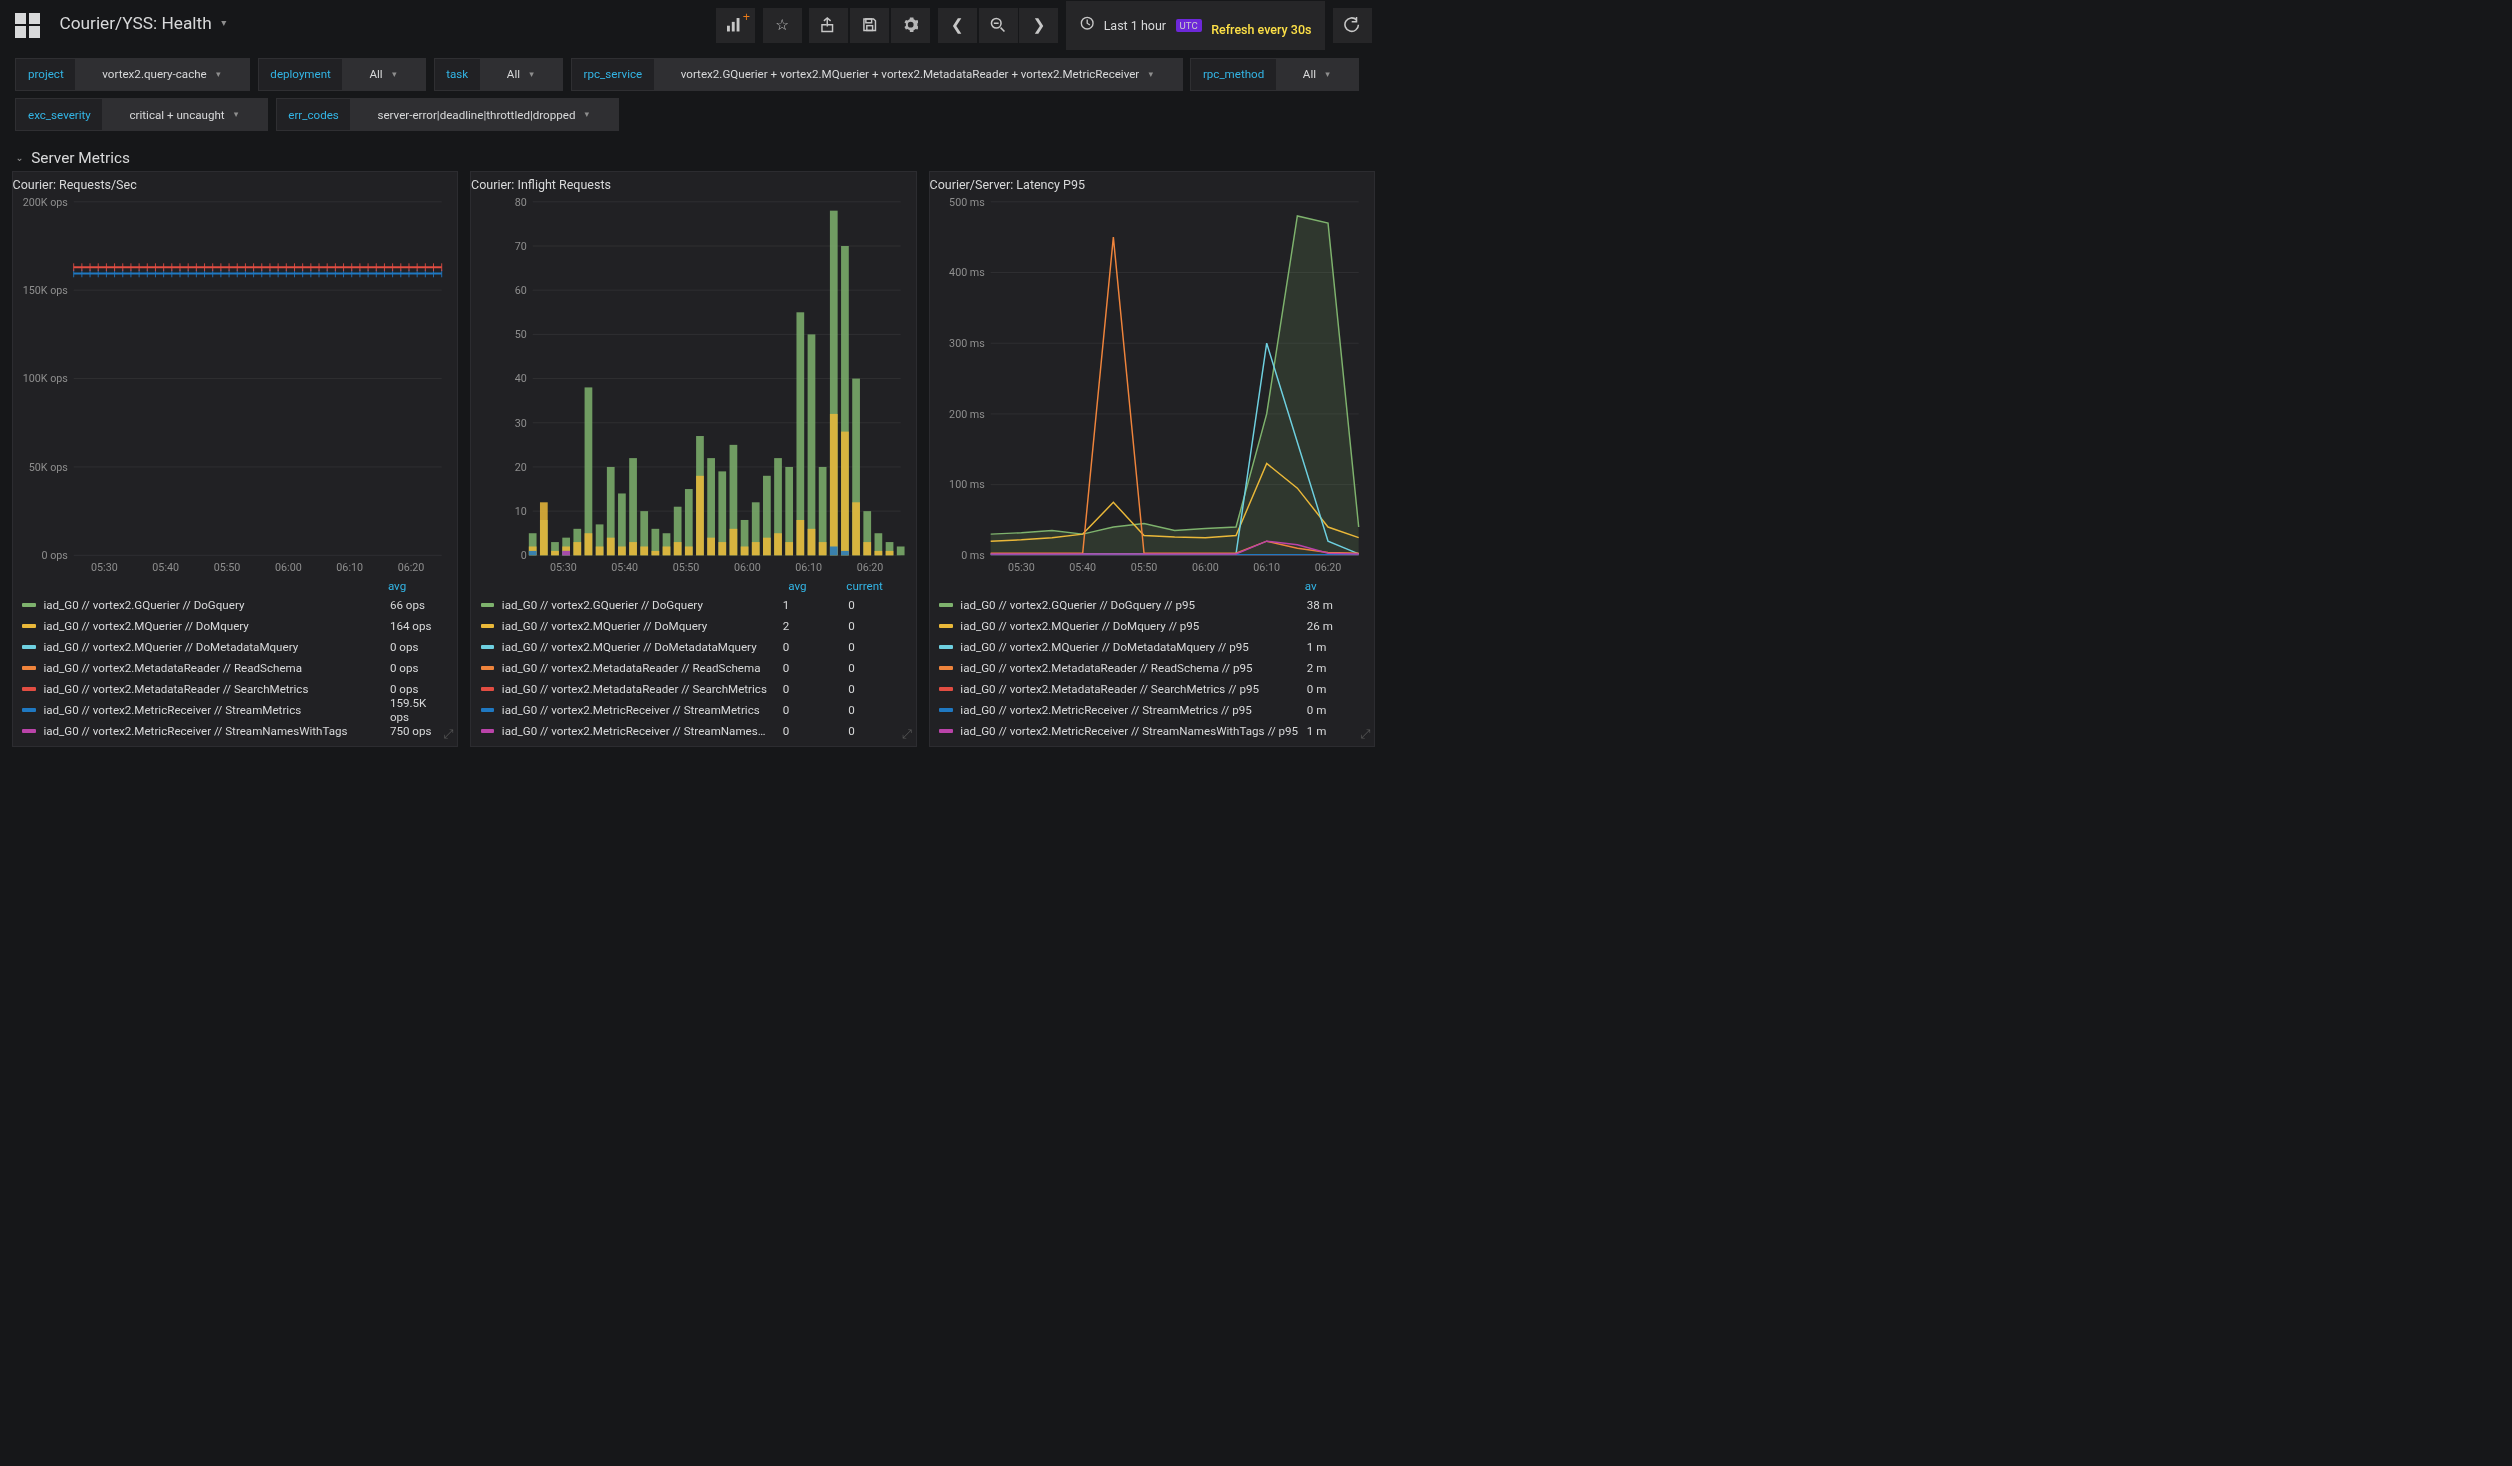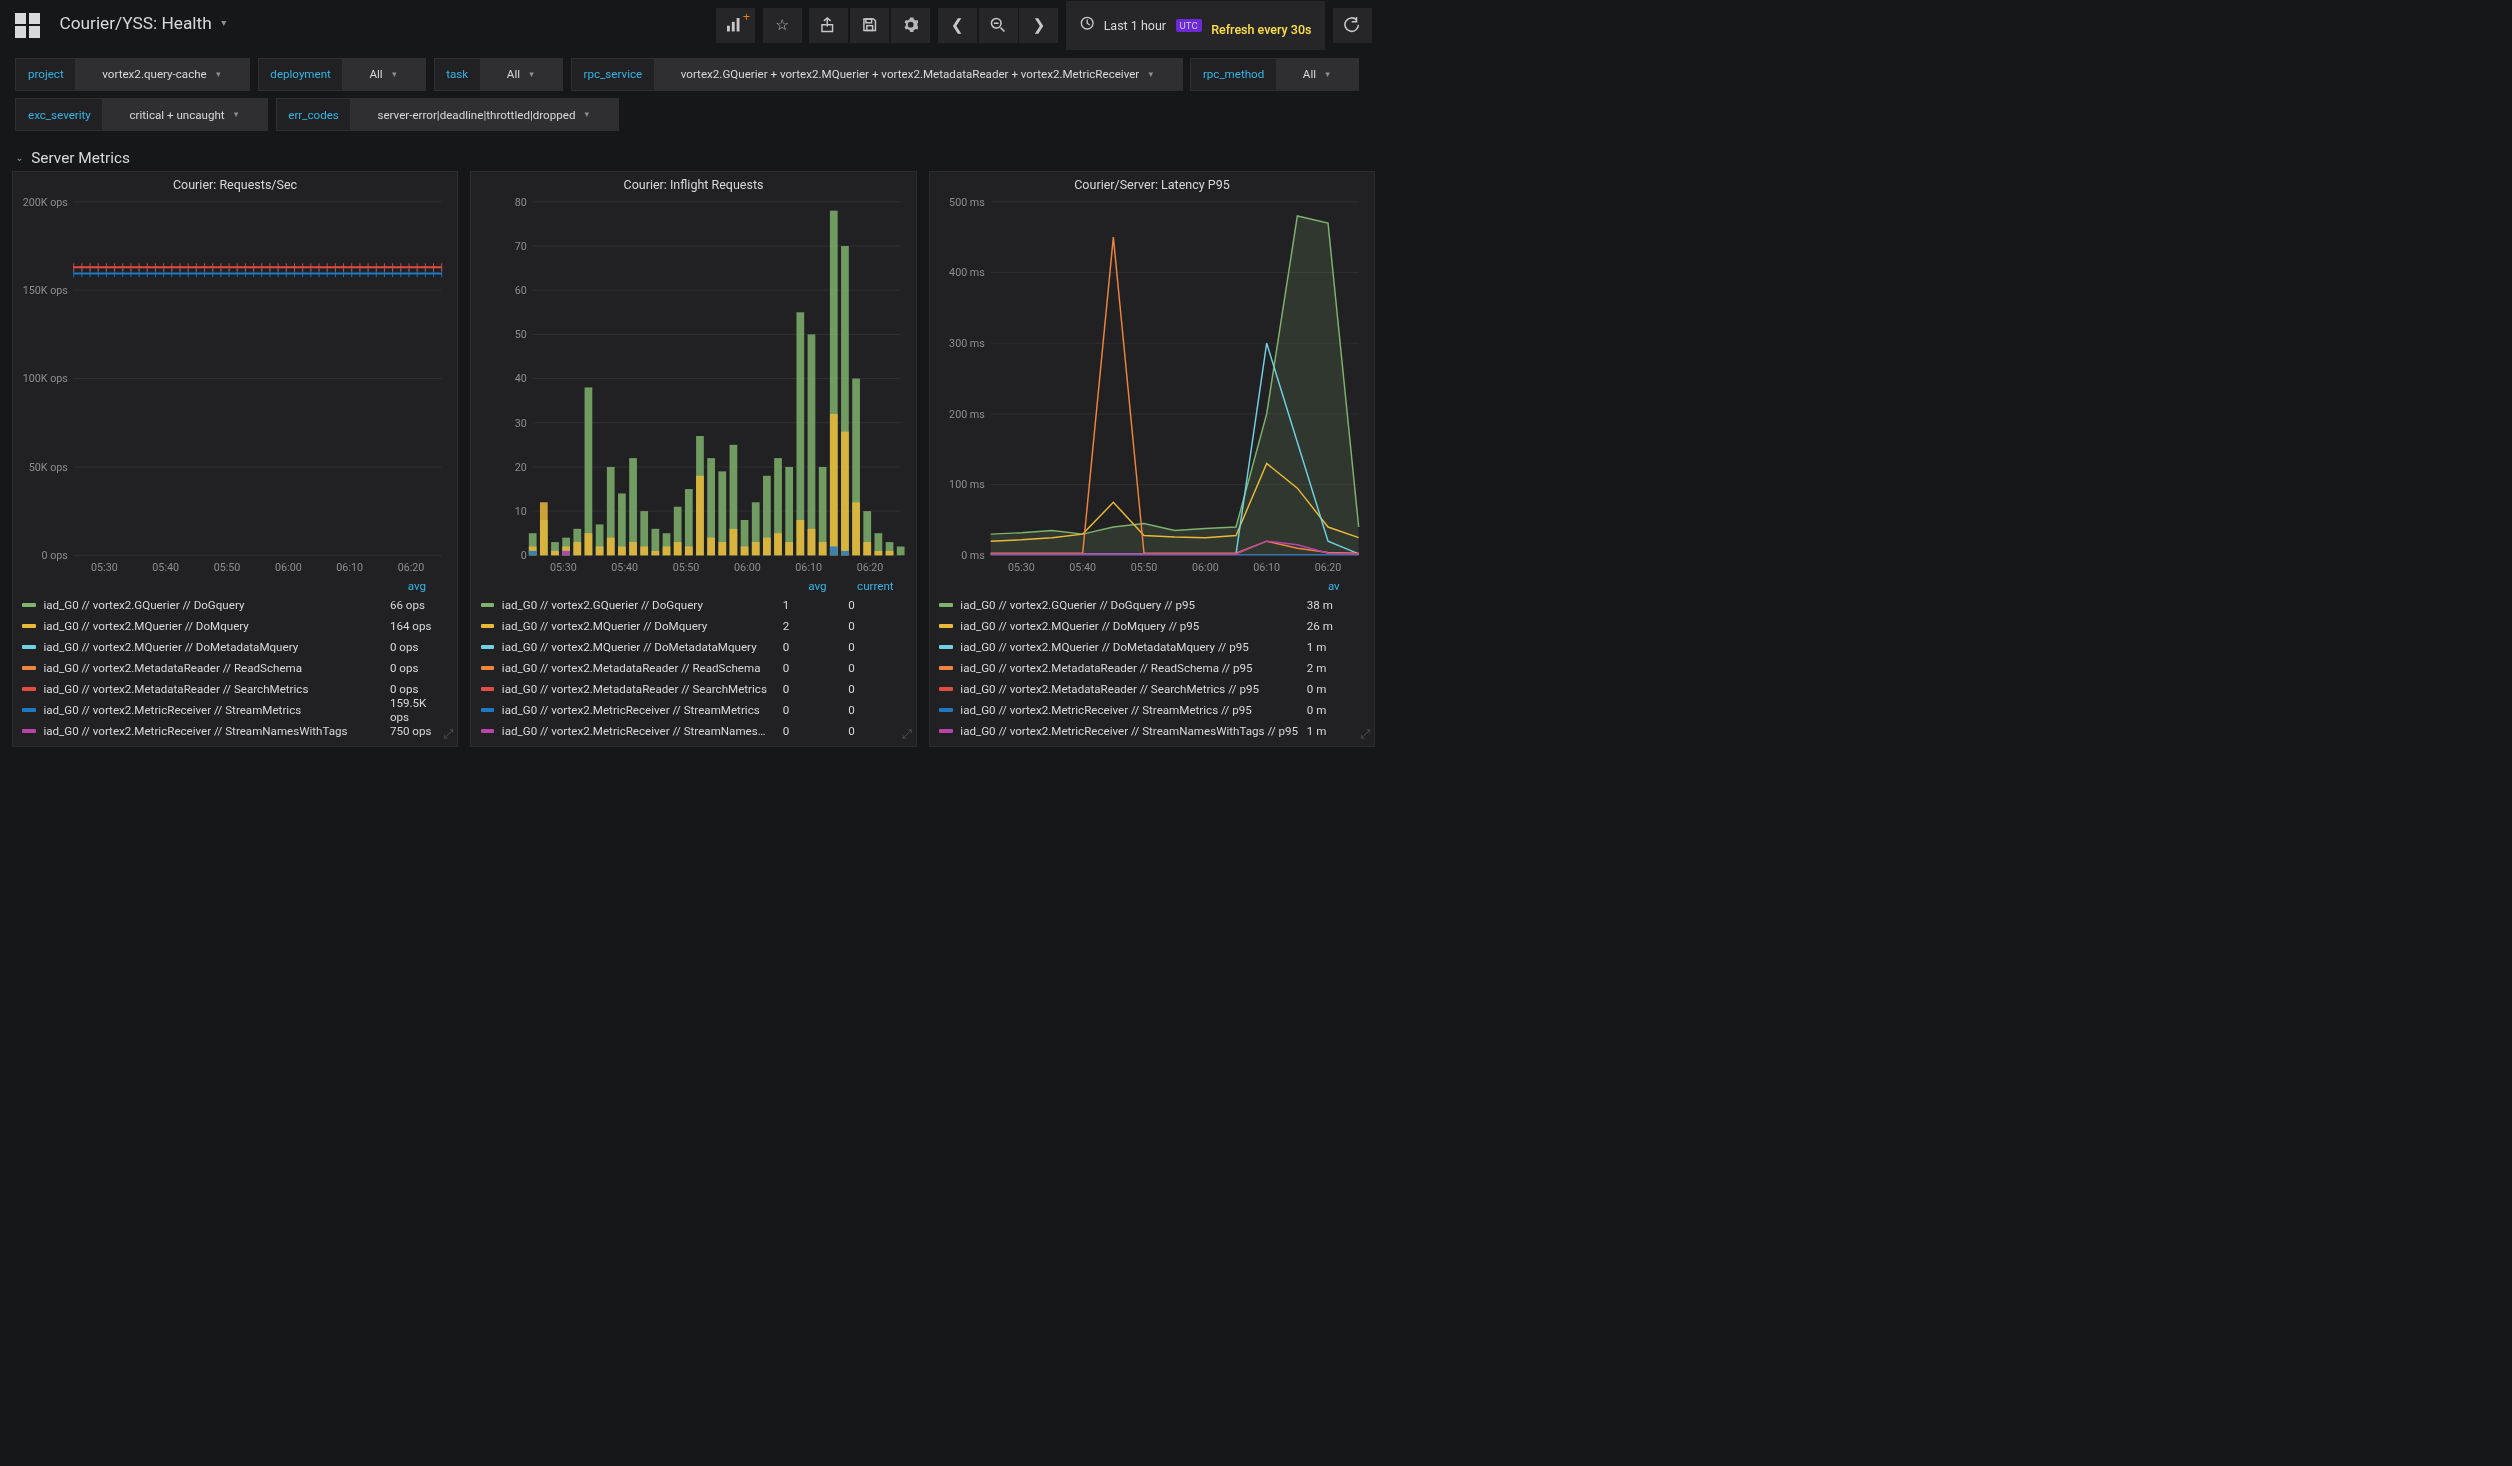--- a/index.html
+++ b/index.html
@@ -76,7 +76,7 @@
   height: 576px;
   overflow: hidden;
 }
-.panel-title { text-align: center; padding: 5.8px 0 1.9px; font-size: 12.5px; color: #d8d9da; }
+.panel-title { padding: 5.8px 0 1.9px; font-size: 12.5px; color: #d8d9da; }
 .panel-chart { flex: 1; position: relative; padding: 1.9px 7.7px 3.9px 7.7px; min-height: 0; }
 .panel-chart svg { width: 100%; height: 100%; }
 .gridline { stroke: #2f2f32; stroke-width: 1; }

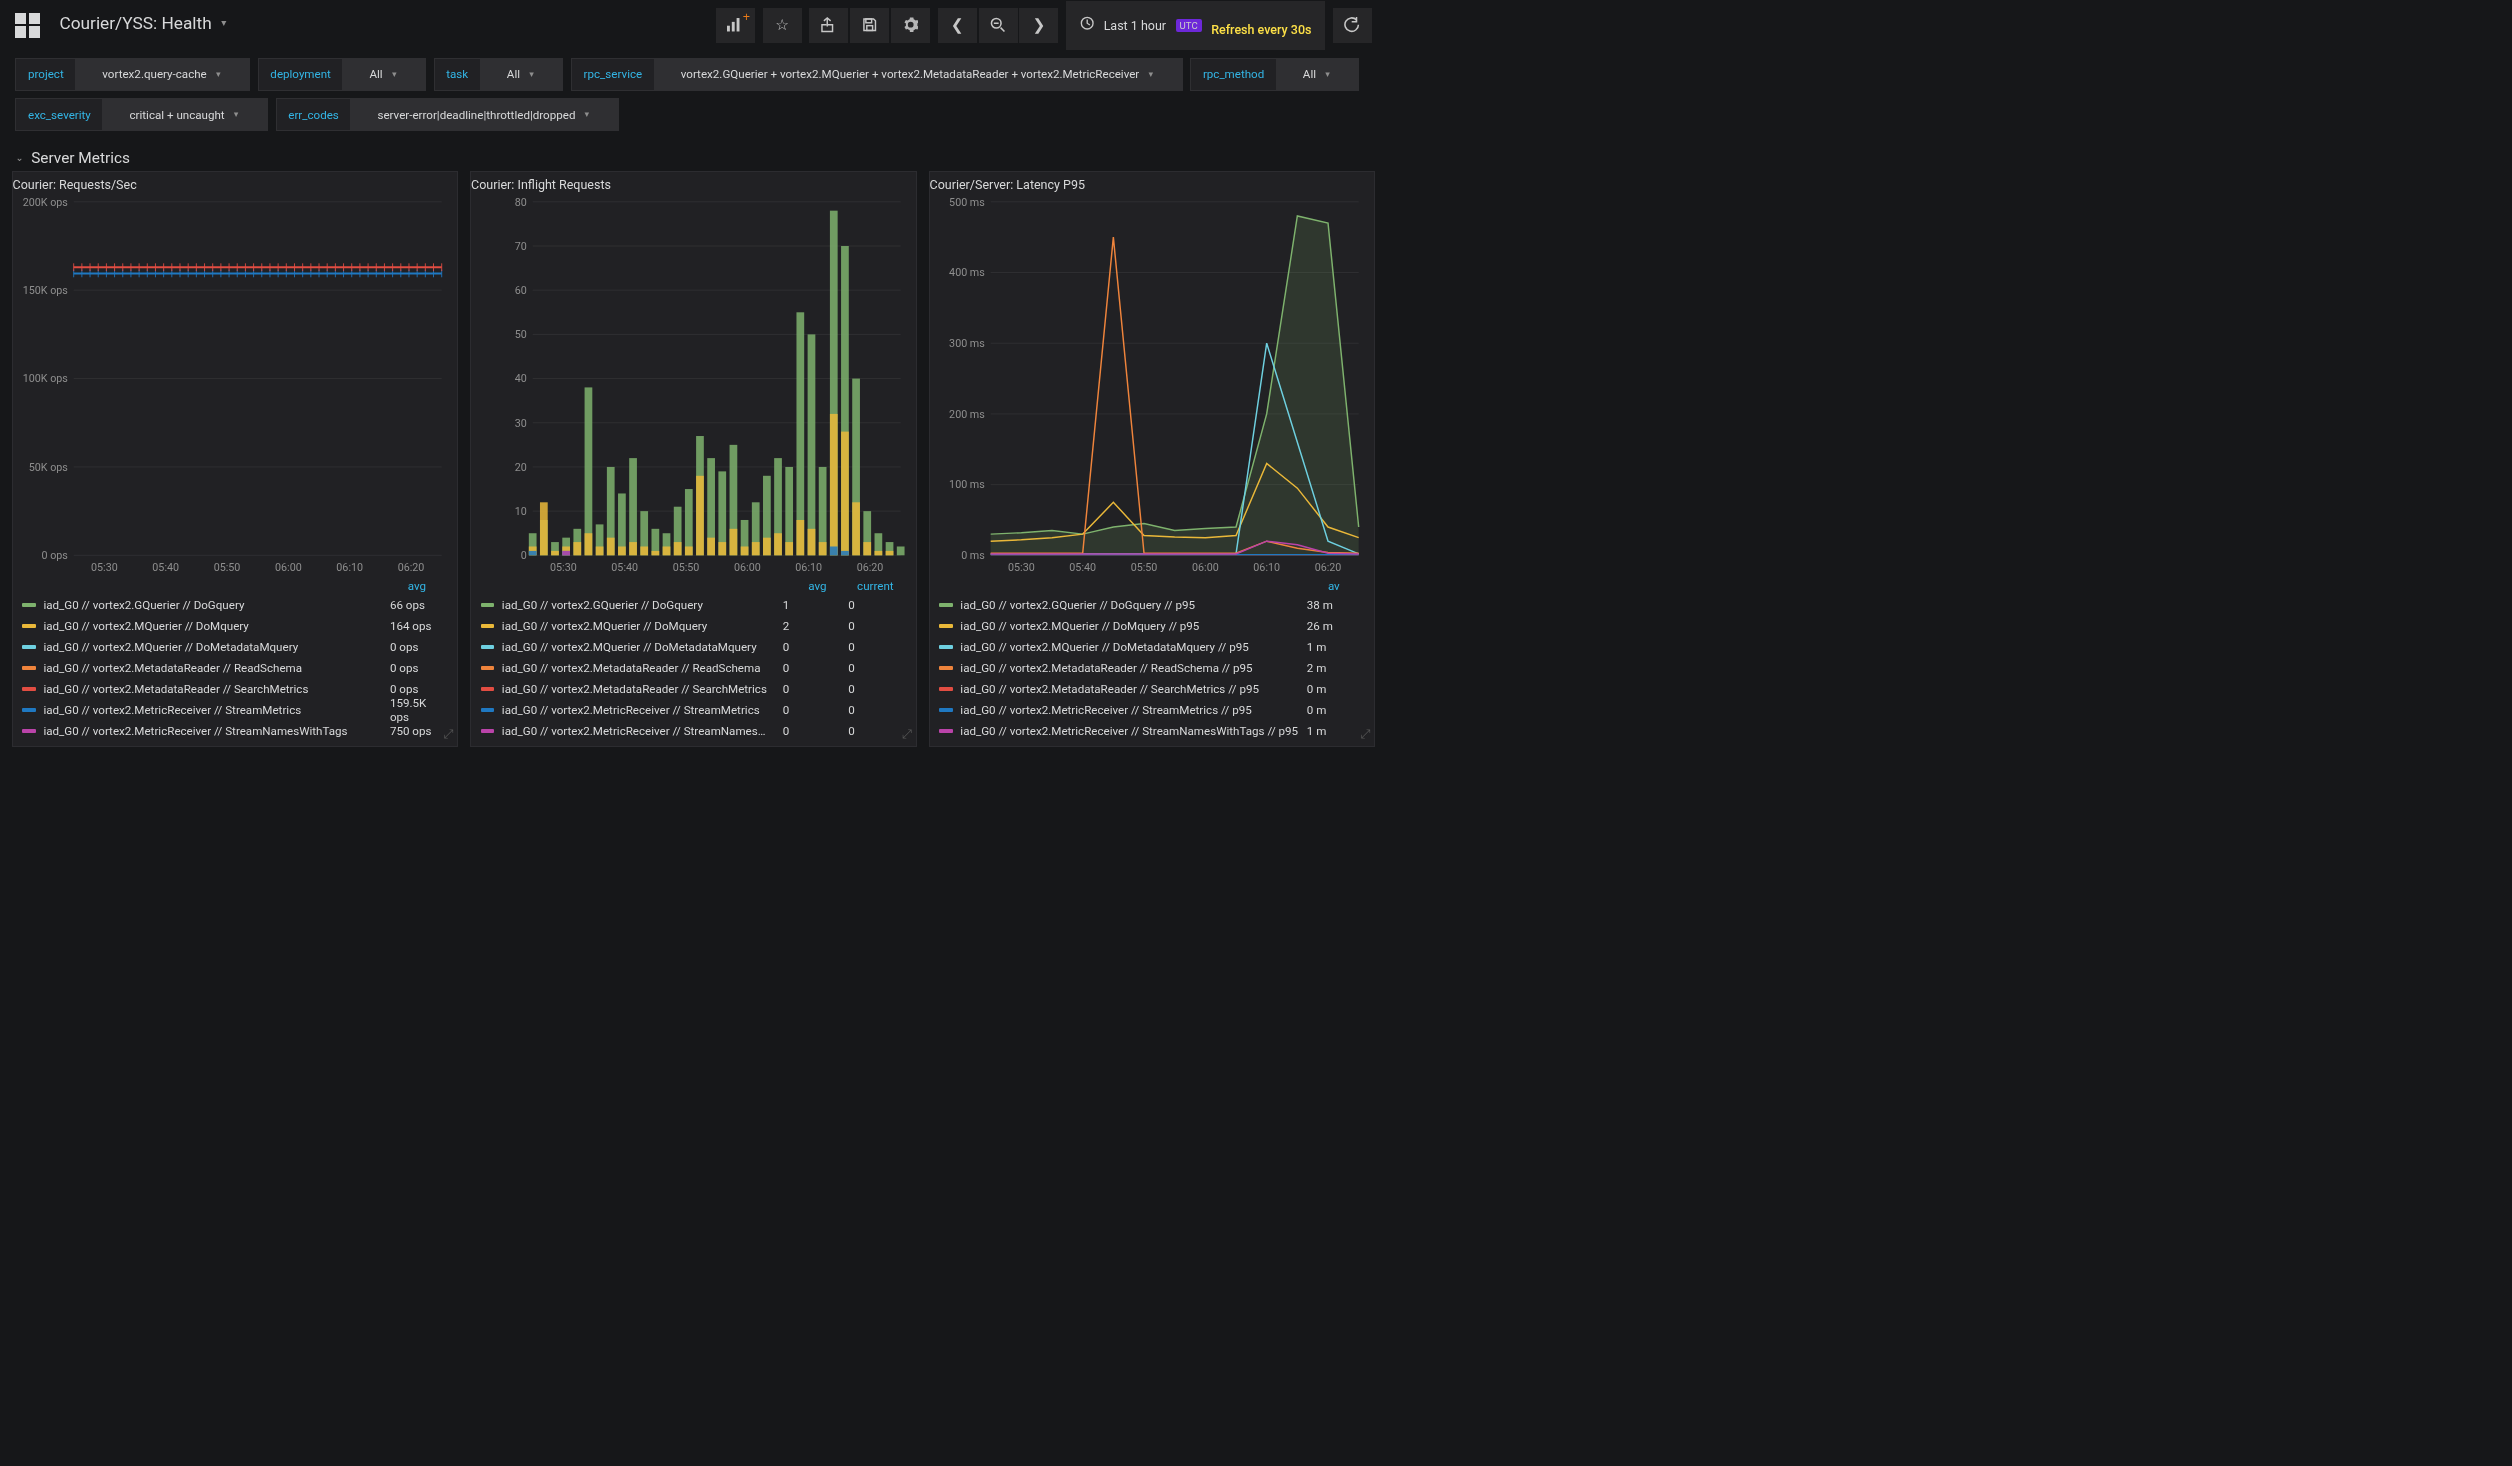--- a/index.html
+++ b/index.html
@@ -83,7 +83,7 @@
 
 .legend-head { display:flex; padding: 0 11.6px 1.9px; color:#33b5e5; font-size:11.6px; }
 .legend-head .sp { flex:1; }
-.legend-head .col { width: 58px; text-align:center; }
+.legend-head .col { width: 58px; text-align:left; }
 .legend { padding: 0 9.6px 3.9px; font-size: 11.6px; overflow: hidden; }
 .legend-row { display: flex; align-items: center; gap: 7.7px; height: 21px; }
 .swatch { width: 13.5px; height: 3.9px; border-radius: 1px; flex-shrink:0; }

